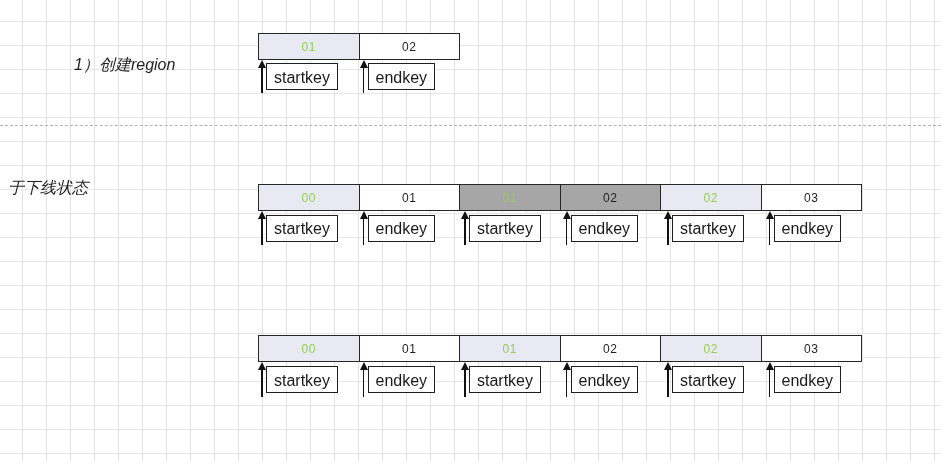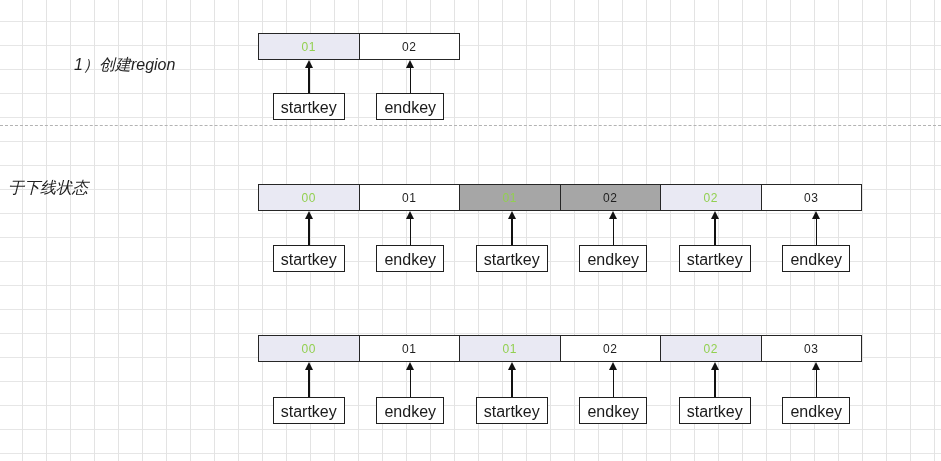--- a/index.html
+++ b/index.html
@@ -49,7 +49,7 @@
   .slot {
     position: absolute;
     display: flex;
-    flex-direction: column;
+    flex-direction: row;
     align-items: center;
   }
   .arrow {

